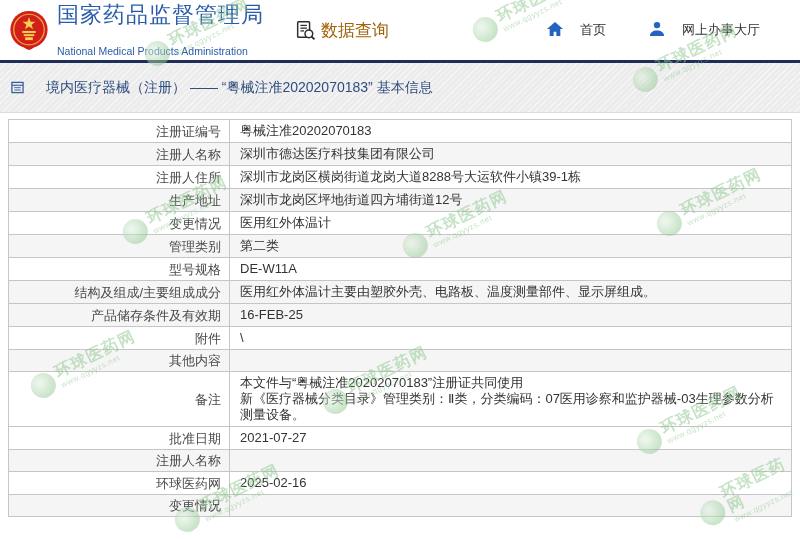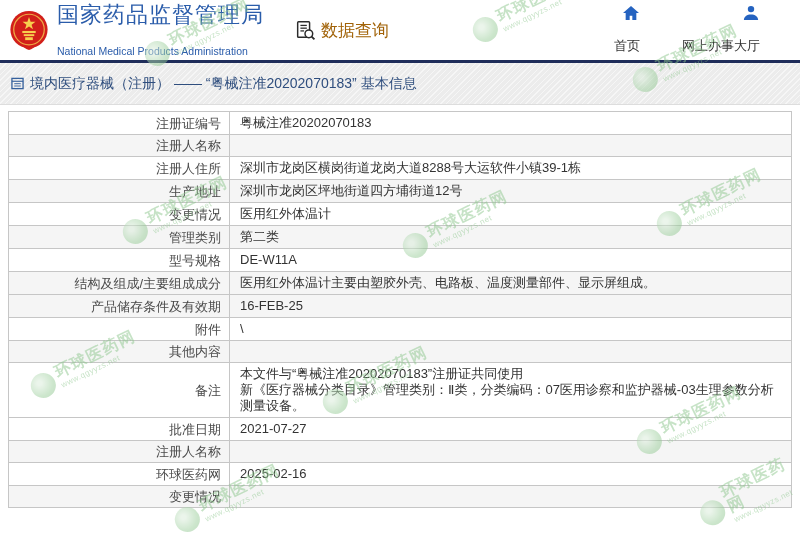--- a/index.html
+++ b/index.html
@@ -17,7 +17,7 @@
   .dq .txt{font-size:17px;color:#a16207}
   .spacer{flex:1}
   .nav{display:flex;gap:42px;margin-right:12px}
-  .nav-item{display:flex;flex-direction:column;align-items:flex-end;gap:16px;cursor:pointer}
+  .nav-item{display:flex;flex-direction:row;align-items:flex-start;gap:16px;cursor:pointer}
   .nav-item .lbl{font-size:13px;color:#333;white-space:nowrap}
 
   

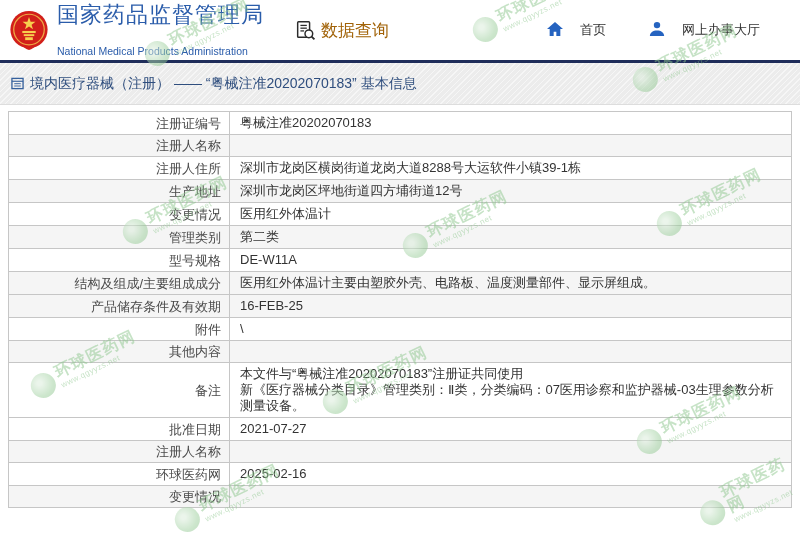--- a/index.html
+++ b/index.html
@@ -21,7 +21,7 @@
   .nav-item .lbl{font-size:13px;color:#333;white-space:nowrap}
 
   
-  .crumb{height:42px;background:#ececec;display:flex;align-items:center;gap:6px;
+  .crumb{height:50px;background:#ececec;display:flex;align-items:center;gap:22px;
     padding-left:11px;border-bottom:1px solid #ddd;
     background-image:repeating-linear-gradient(135deg,rgba(255,255,255,.55) 0 1px,transparent 1px 4px)}
   .crumb .txt{font-size:14px;color:#2f4e7e}

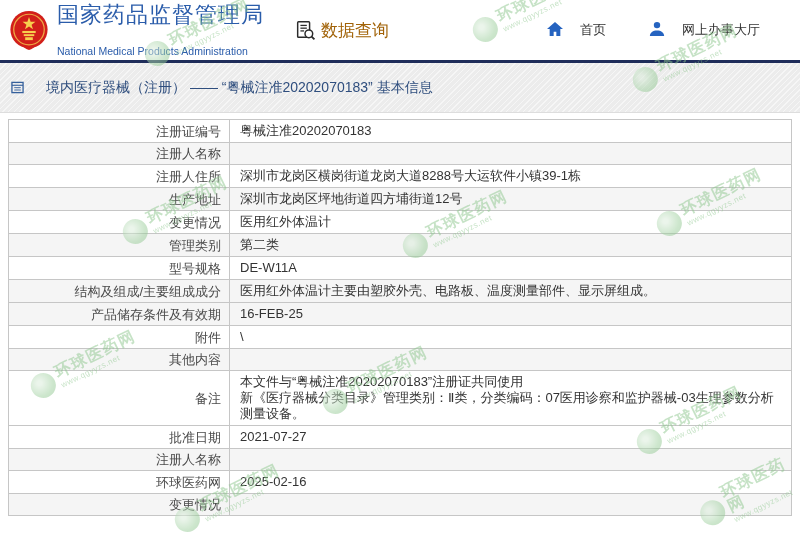--- a/index.html
+++ b/index.html
@@ -117,6 +117,9 @@
     </div>
     <div class="trow alt">
       <div class="tlabel">注册人名称</div>
+      <div class="tvalue">
+        <span class="inner">深圳市德达医疗科技集团有限公司</span>
+      </div>
     </div>
     <div class="trow">
       <div class="tlabel">注册人住所</div>

